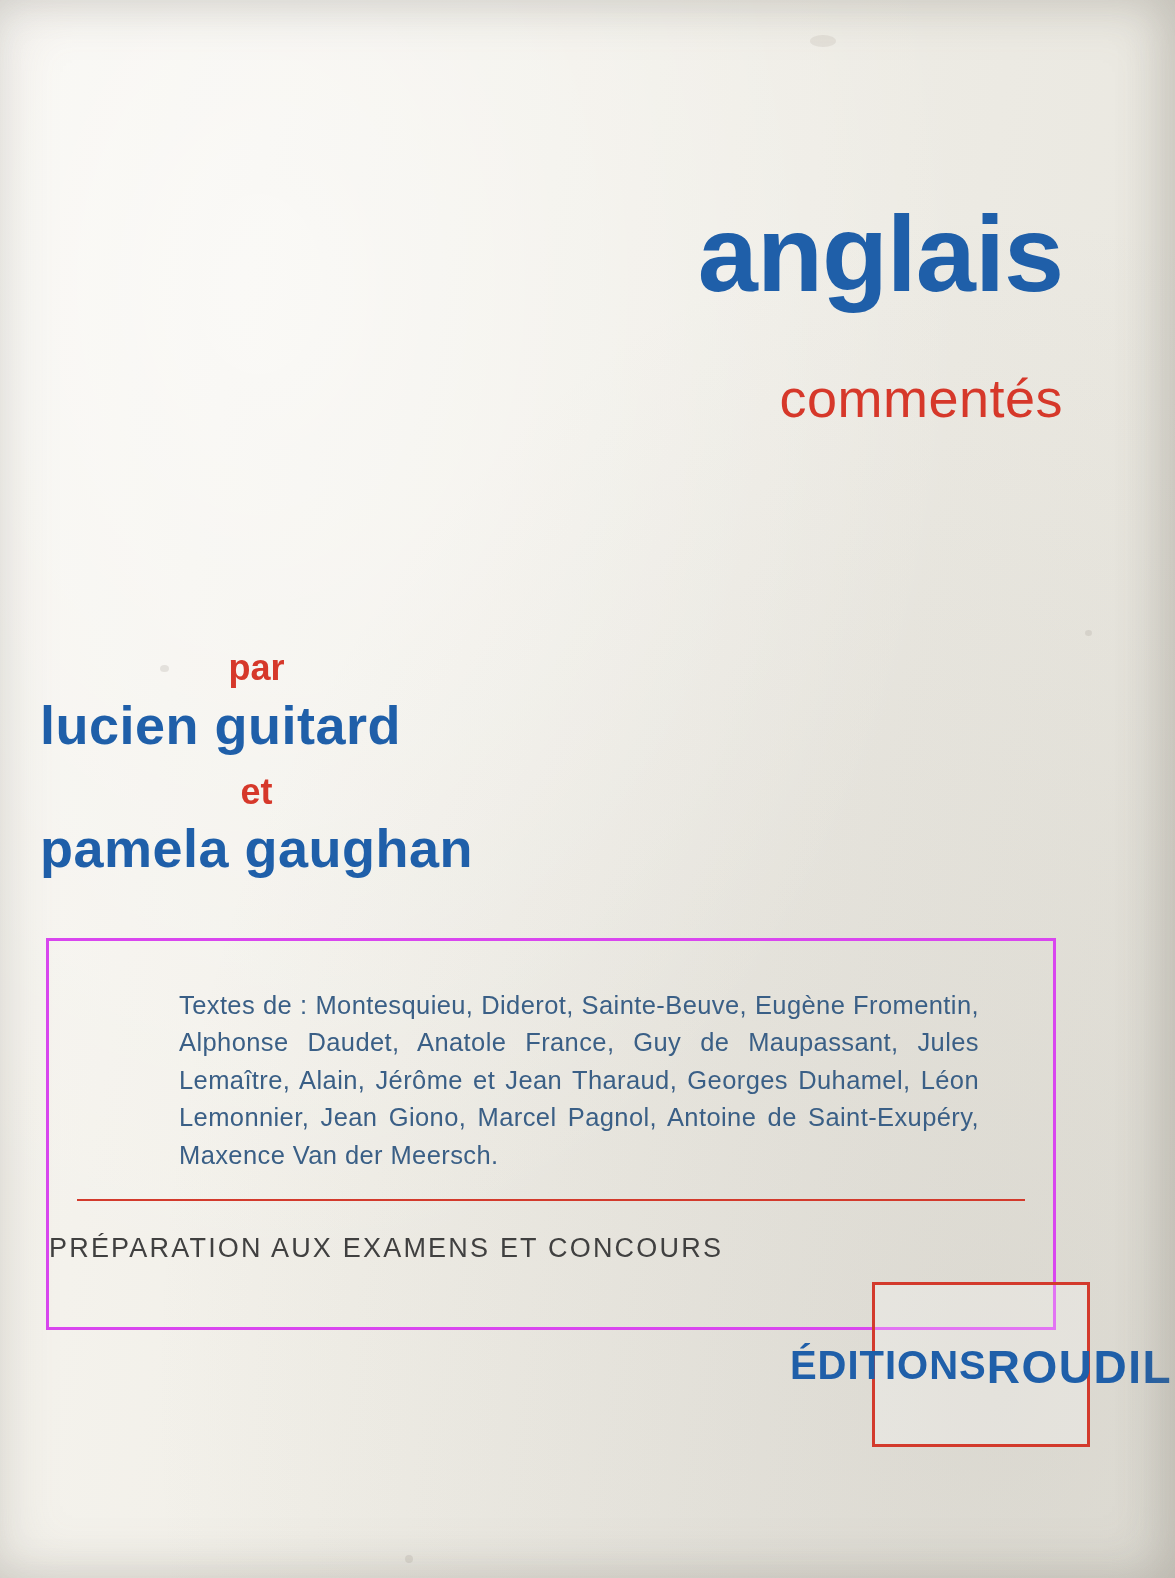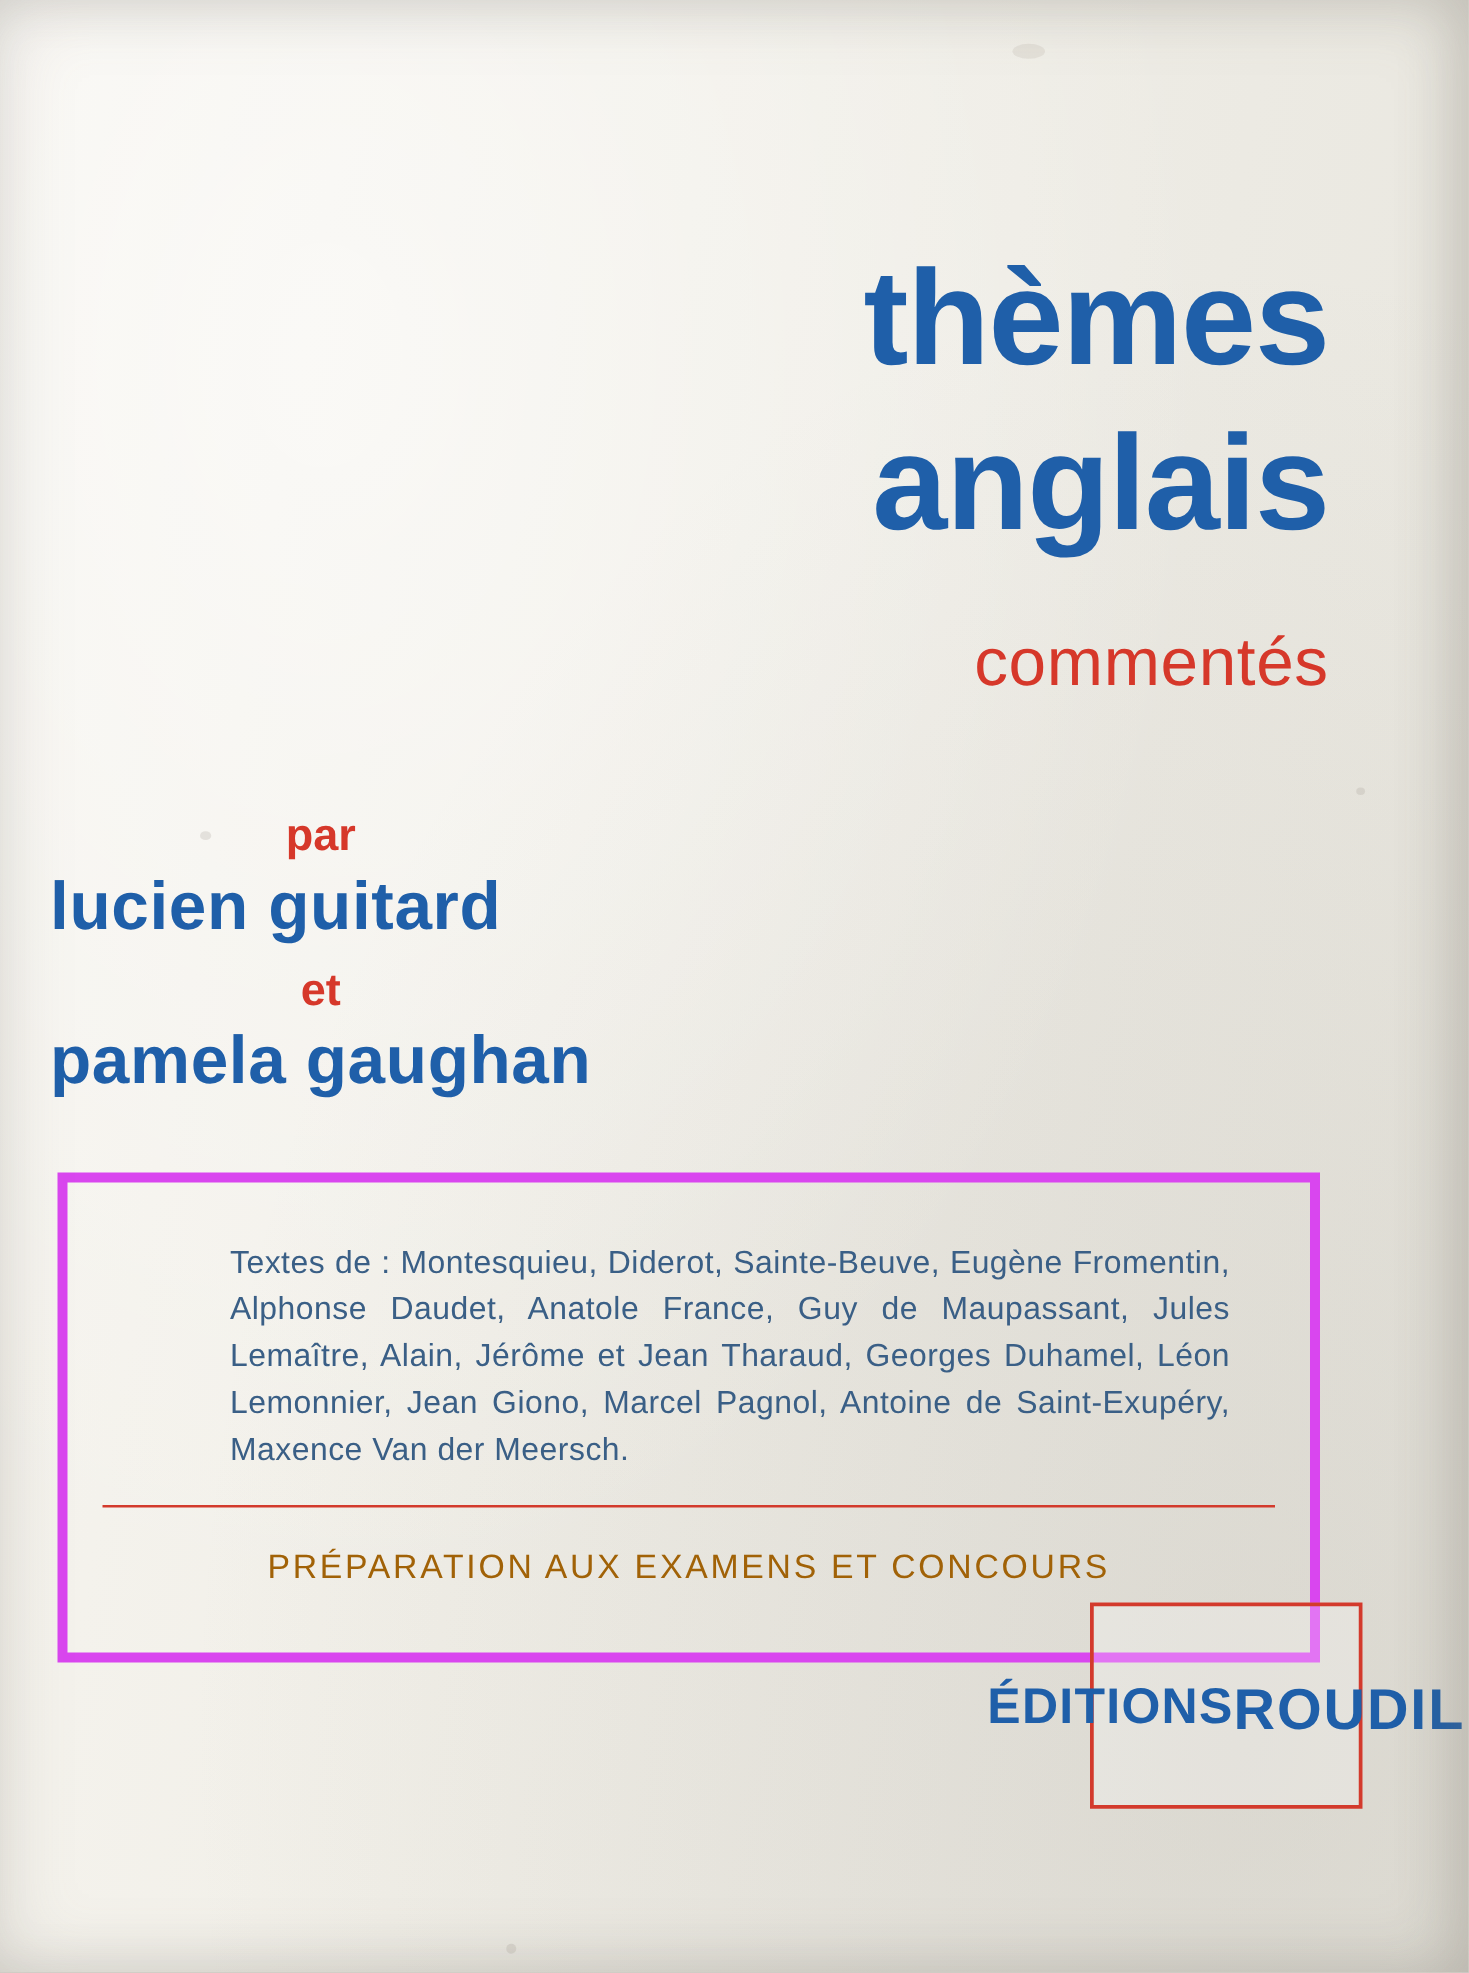--- a/index.html
+++ b/index.html
@@ -191,7 +191,6 @@
 
 
     <div class="title-block">
-      <div class="title-line">thèmes</div>
       <div class="title-line">anglais</div>
       <div class="subtitle-1">commentés</div>
     </div>

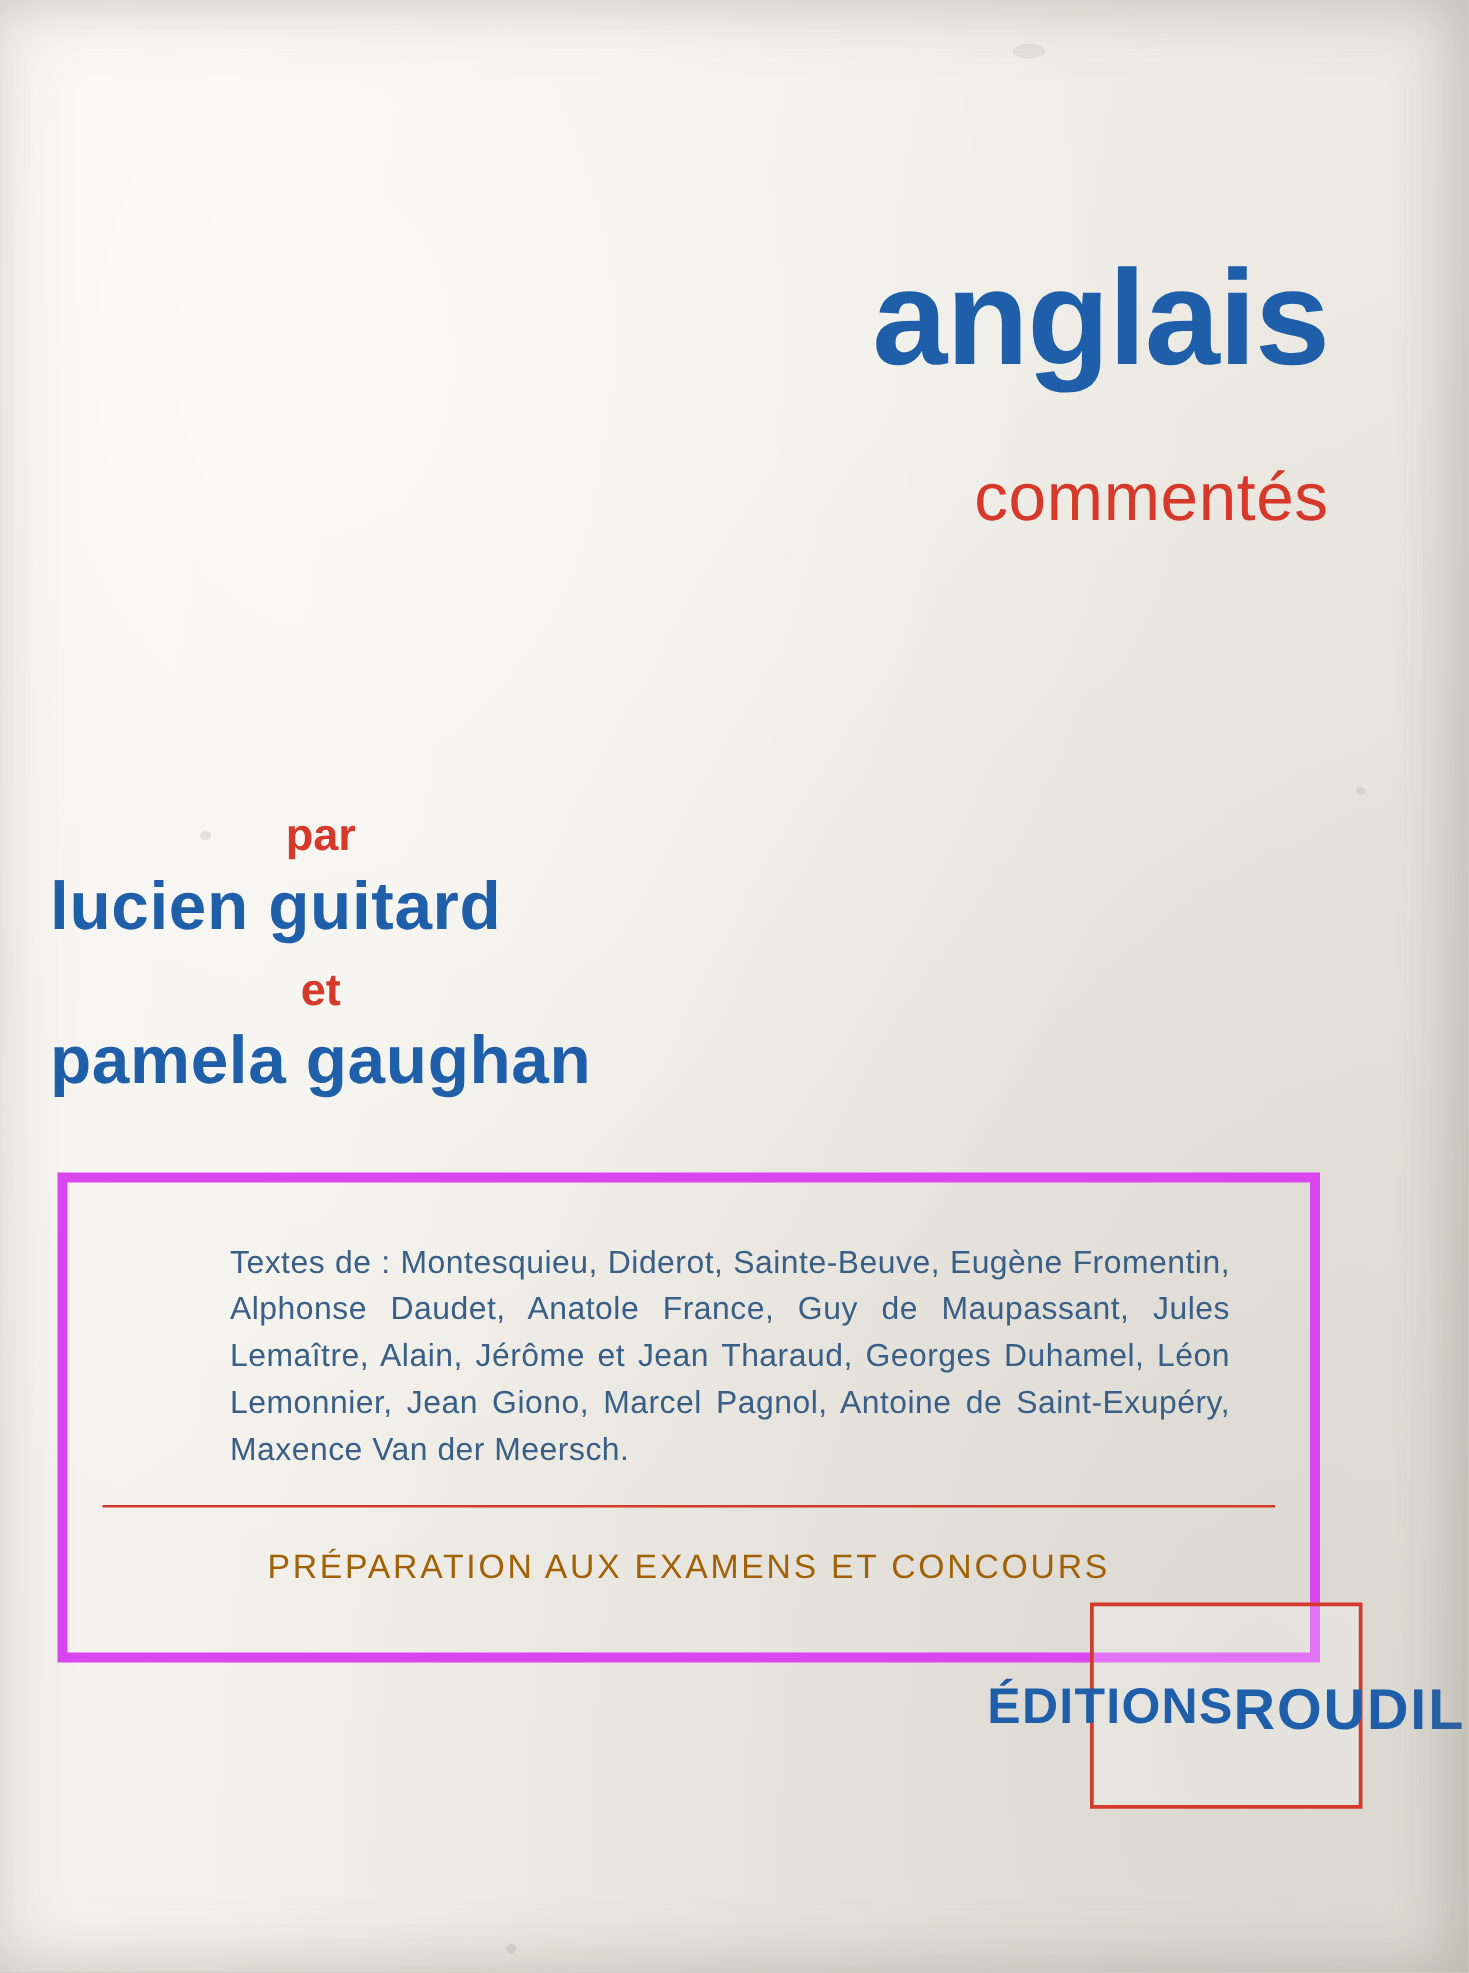--- a/index.html
+++ b/index.html
@@ -110,7 +110,7 @@
     top: 938px;
     width: 1010px;
     height: 392px;
-    border: 8px solid #d946ef;
+    border: 3px solid #d946ef;
     box-sizing: border-box;
   }
   .texts-body {

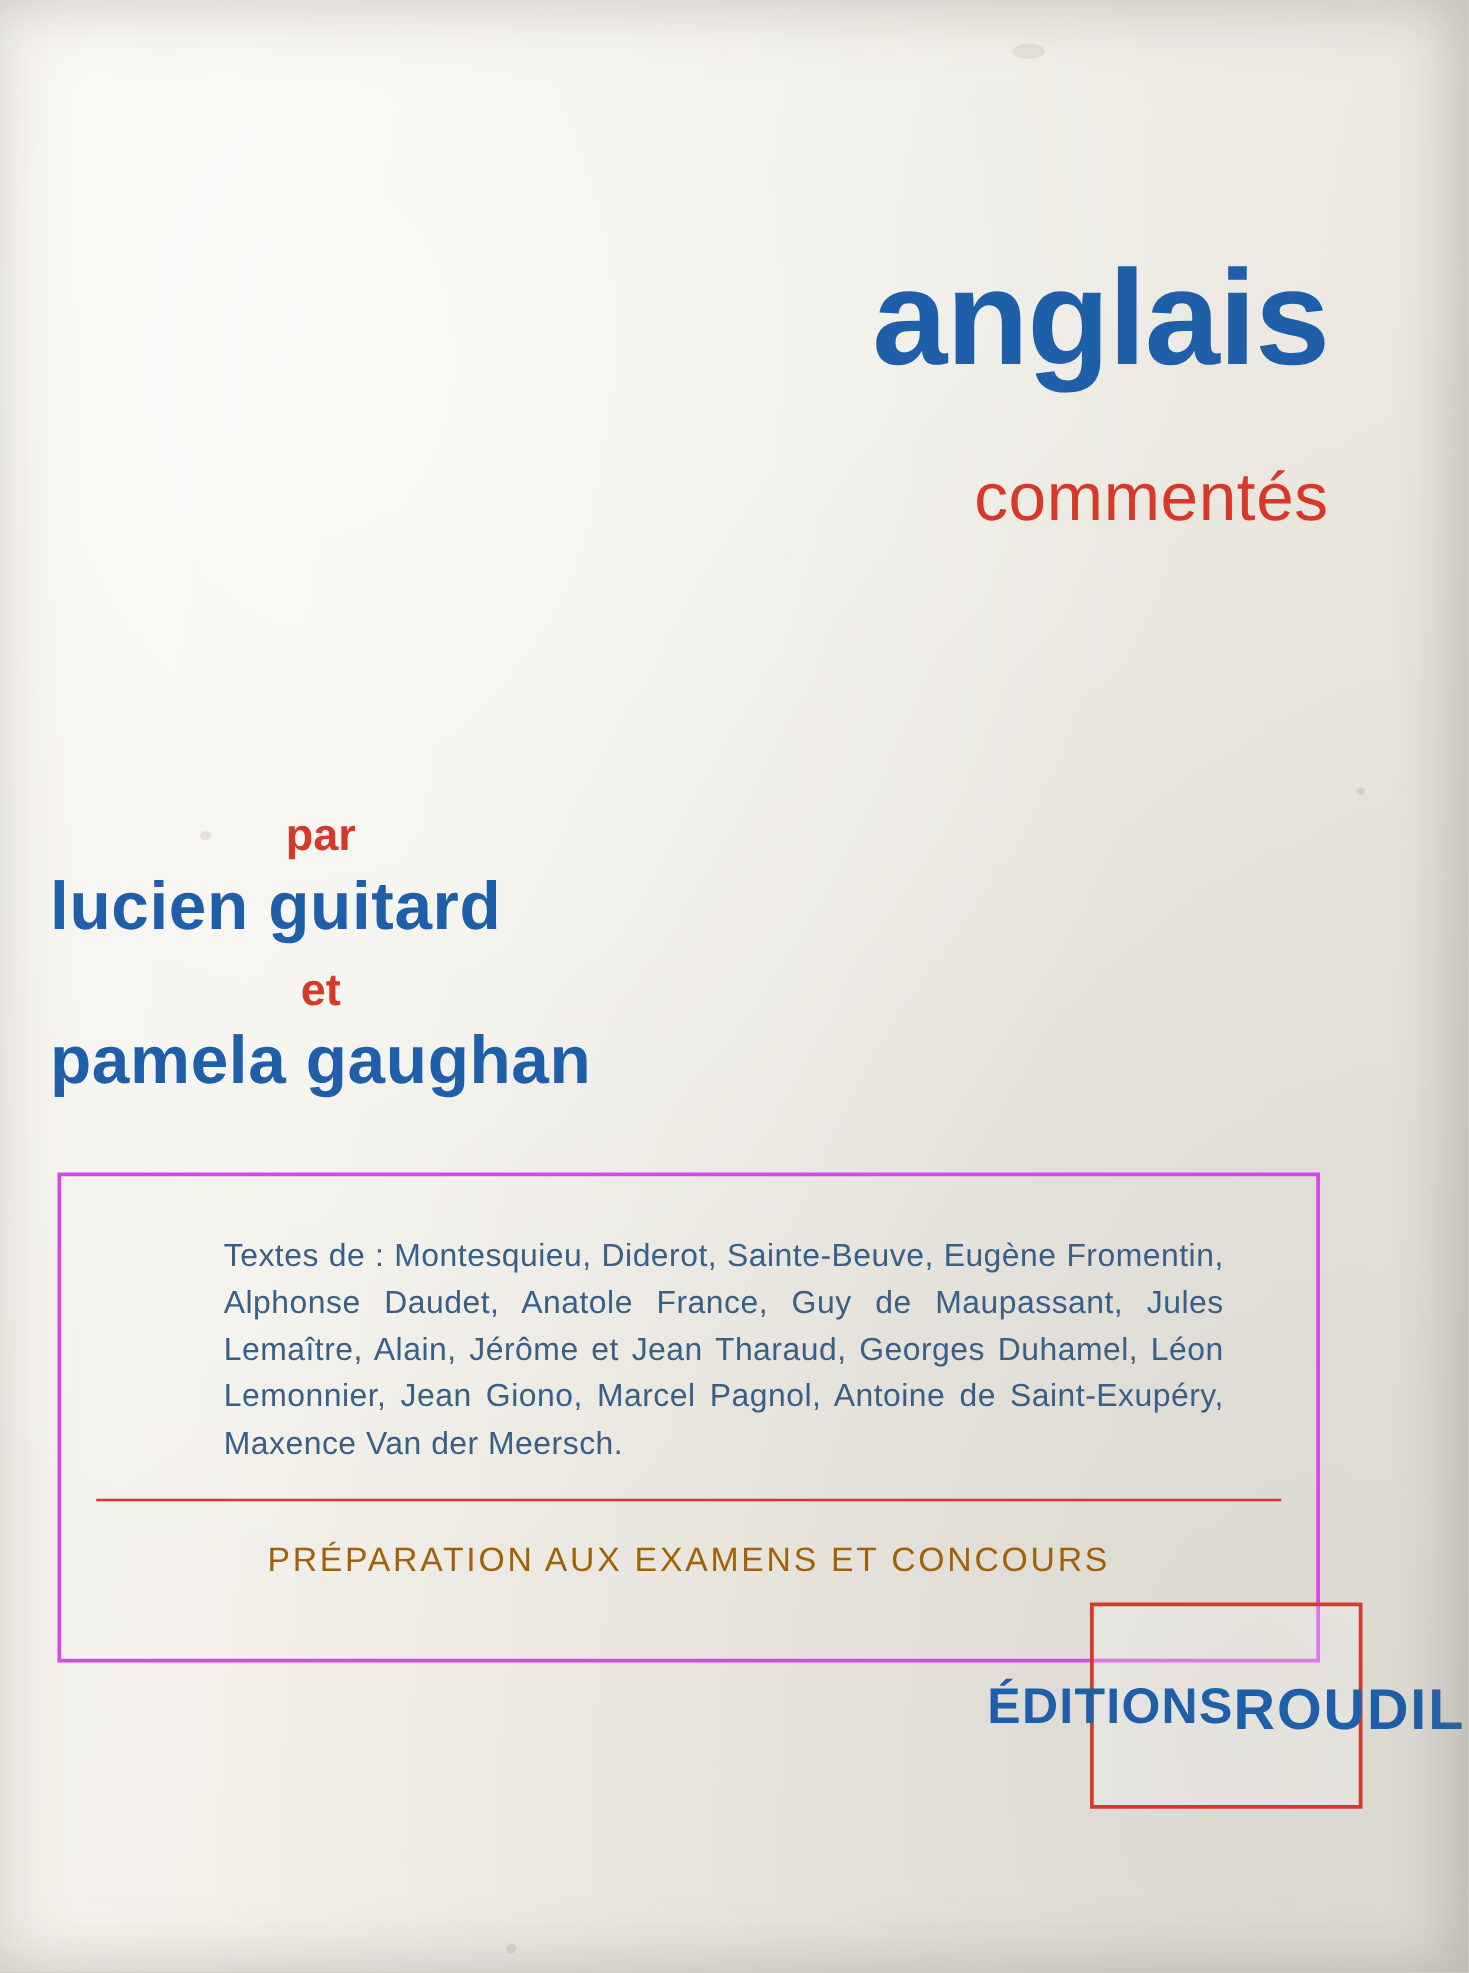--- a/index.html
+++ b/index.html
@@ -136,8 +136,7 @@
     left: 0;
     right: 0;
     top: 292px;
-    text-align: center;
-    color: #a16207;
+    color: #404040;
     font-size: 27px;
     letter-spacing: 2.2px;
   }

